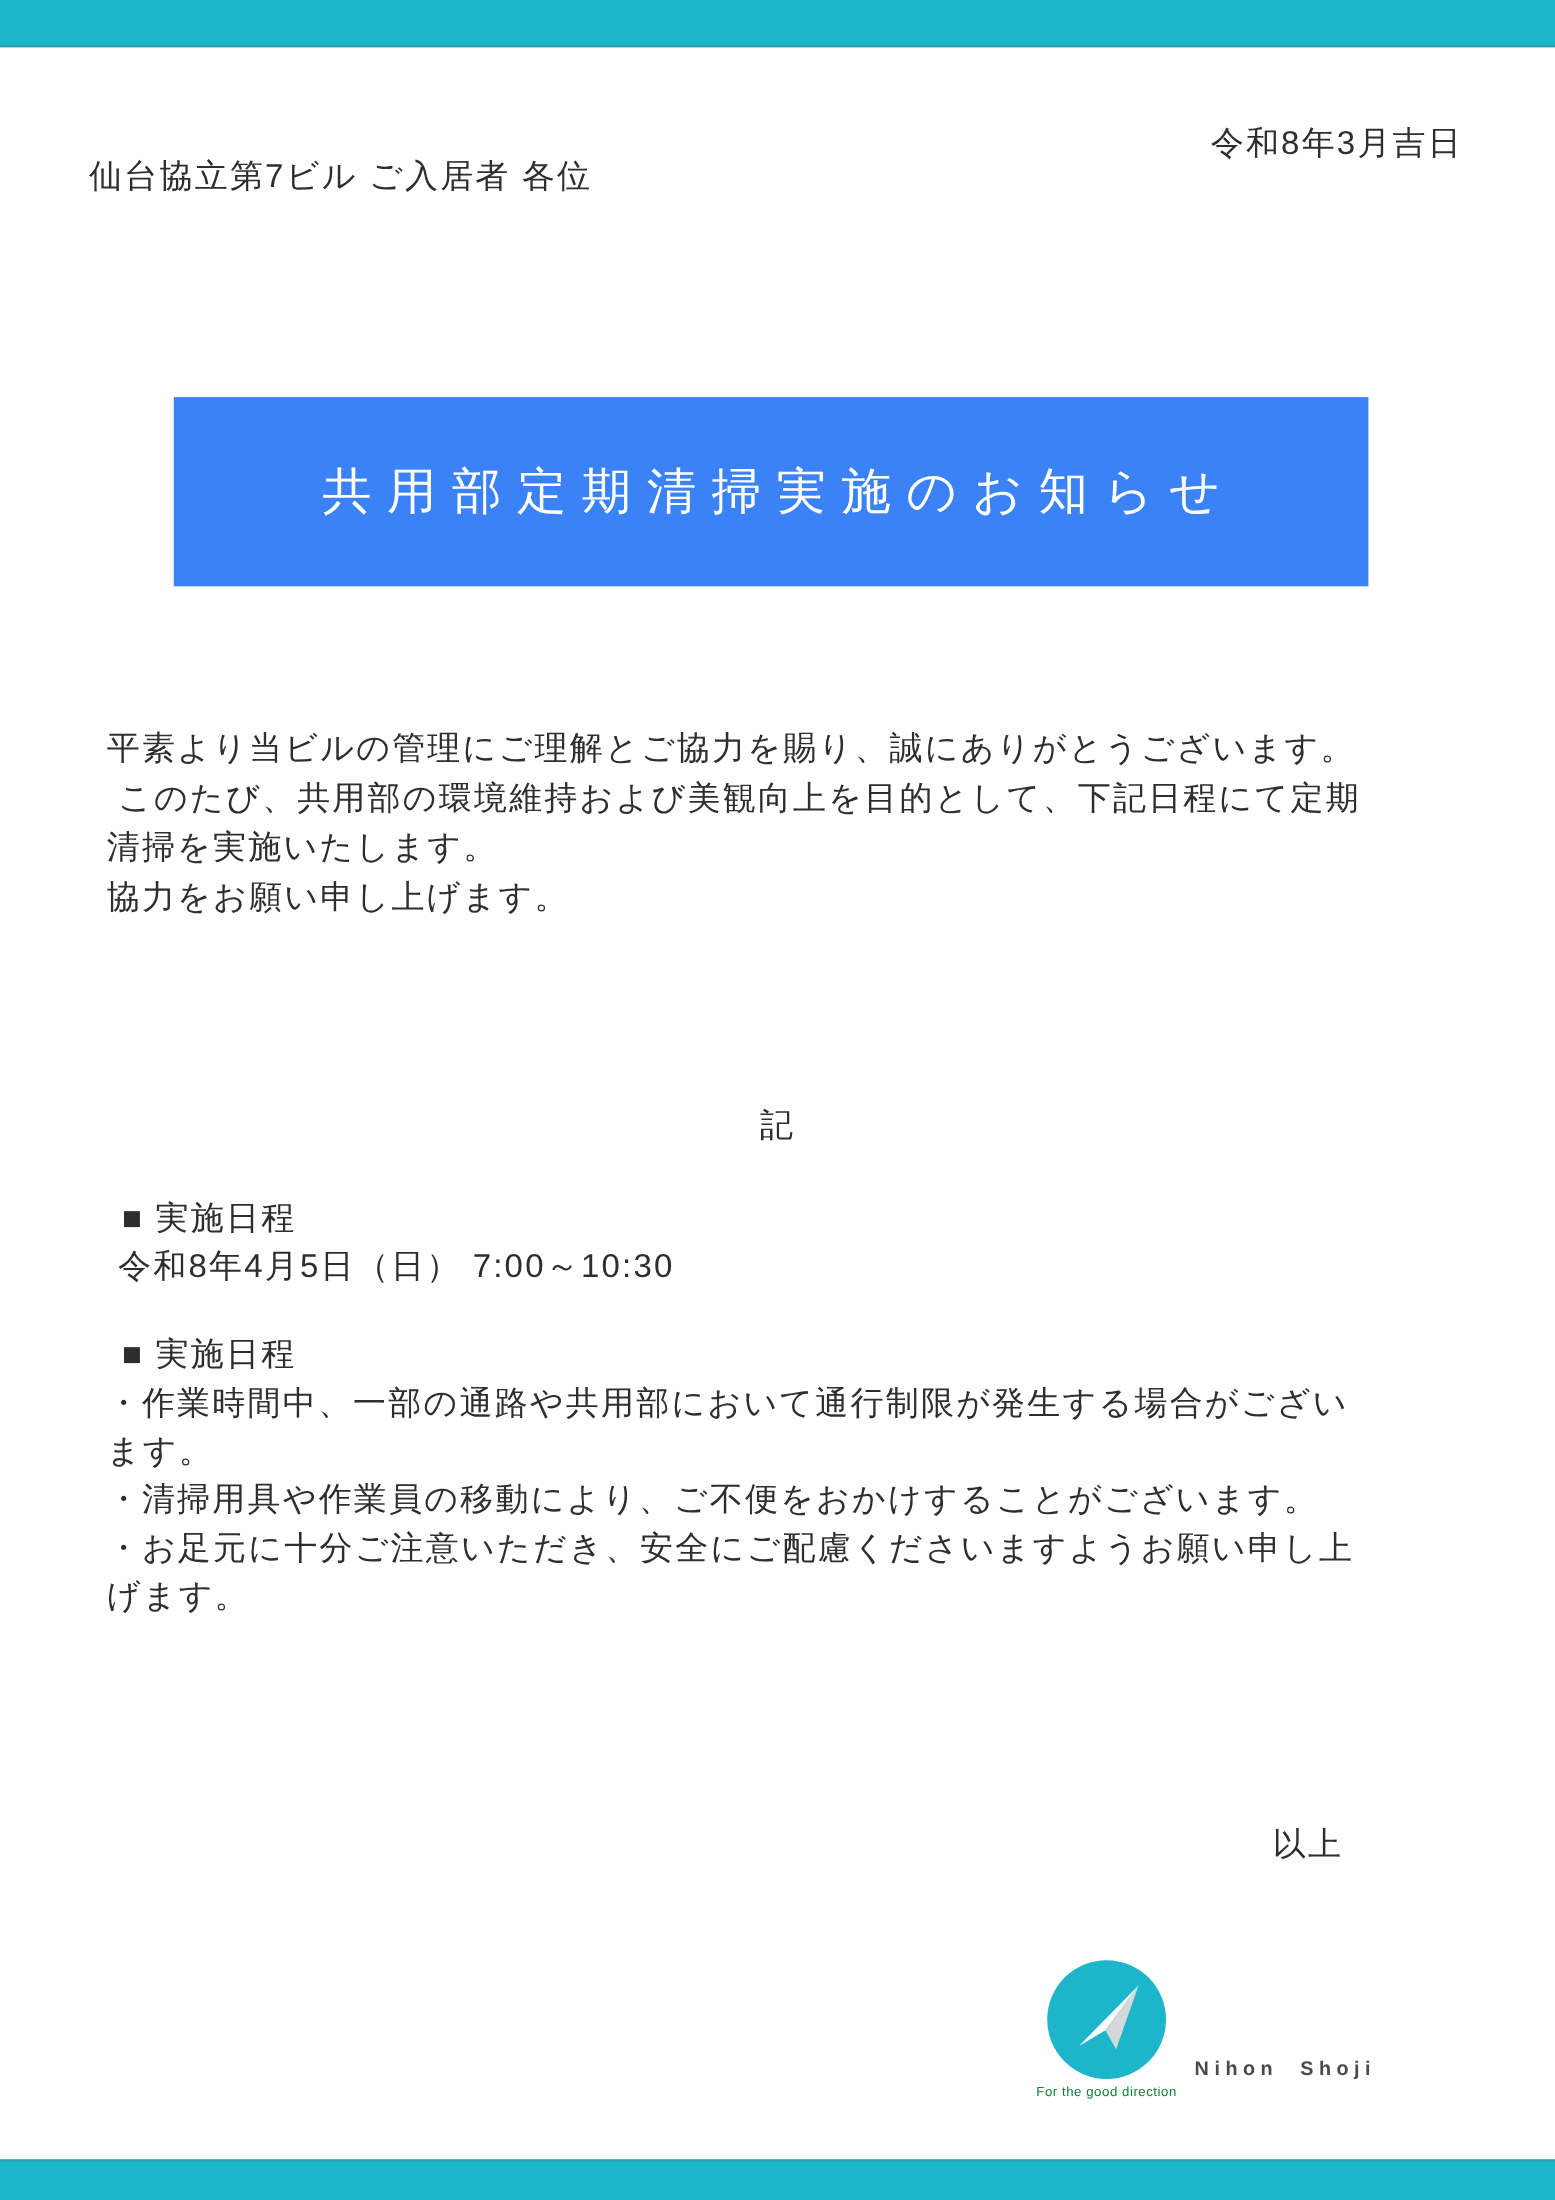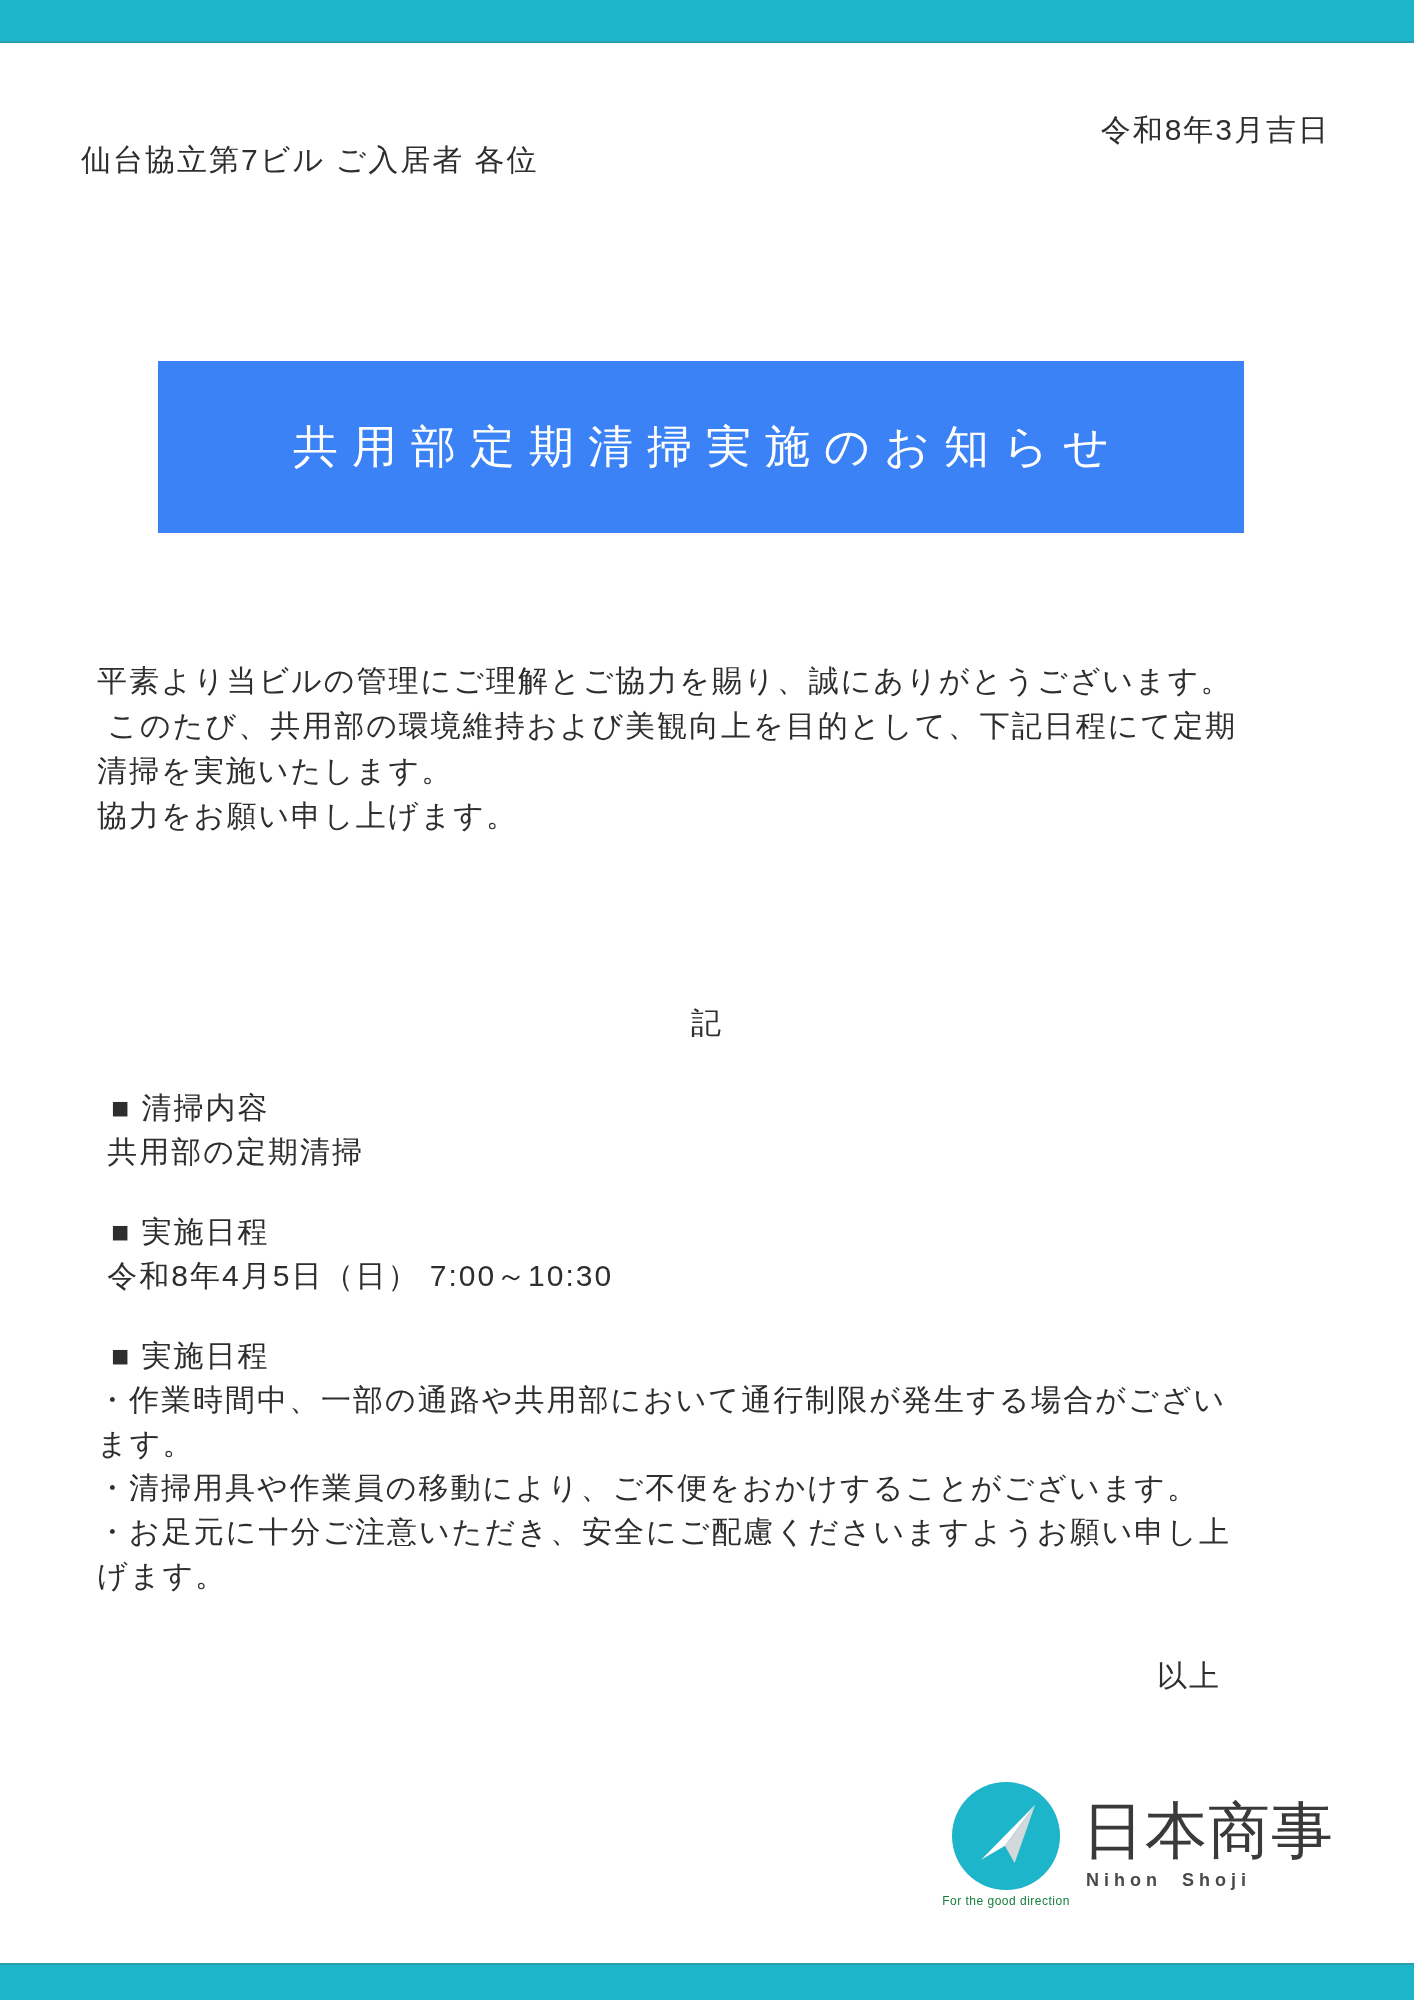--- a/index.html
+++ b/index.html
@@ -116,10 +116,6 @@
 
   <div class="sections">
 
-    <div class="section">
-      <div class="sec-heading">■ 清掃内容</div>
-      <div class="sec-line"> 共用部の定期清掃</div>
-    </div>
 
     <div class="section">
       <div class="sec-heading">■ 実施日程</div>

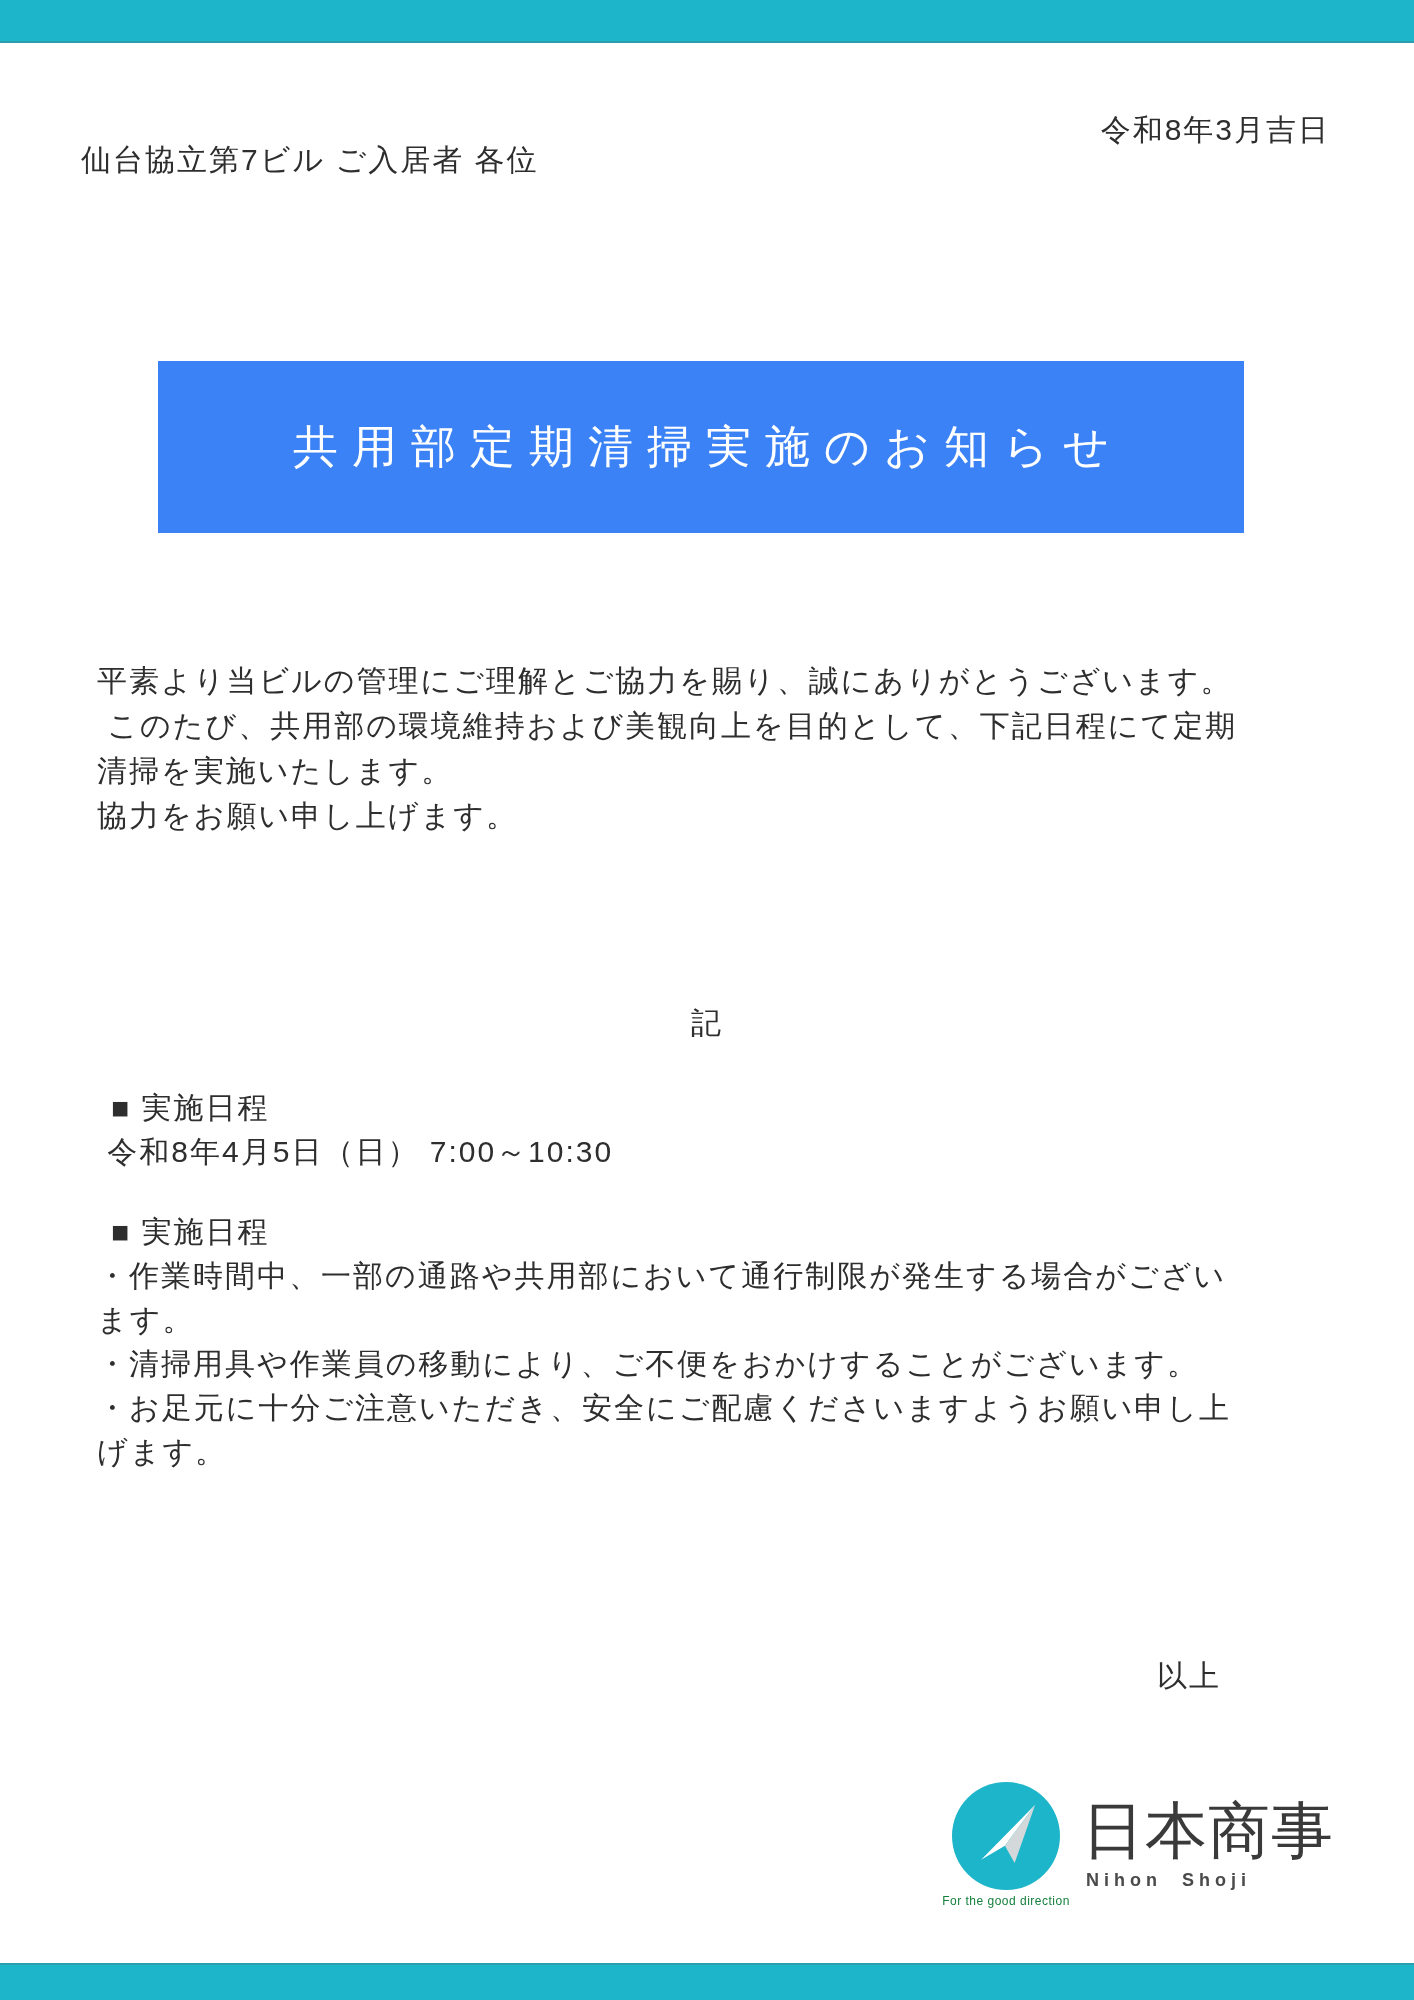--- a/index.html
+++ b/index.html
@@ -146,7 +146,6 @@
 
   <div class="logo-tagline">For the good direction</div>
 
-  <div class="logo-ja">日本商事</div>
 
   <div class="logo-en">Nihon Shoji</div>
 

